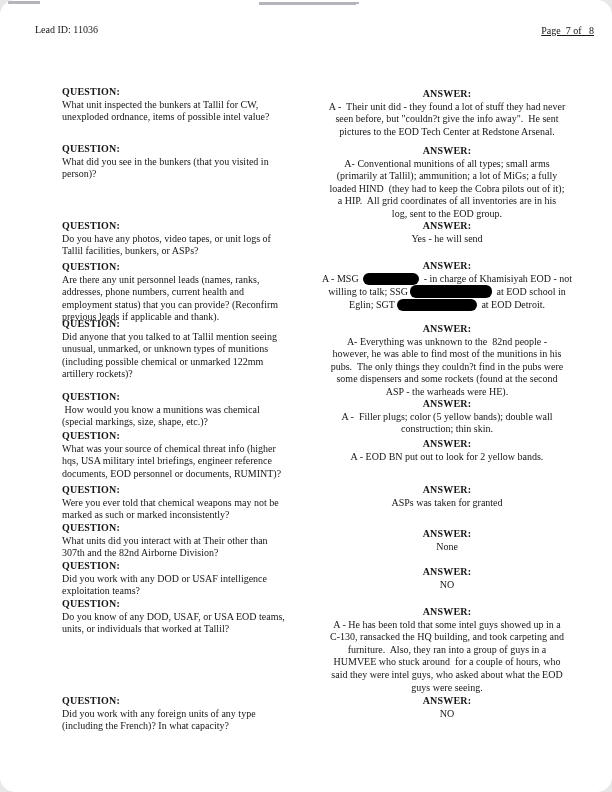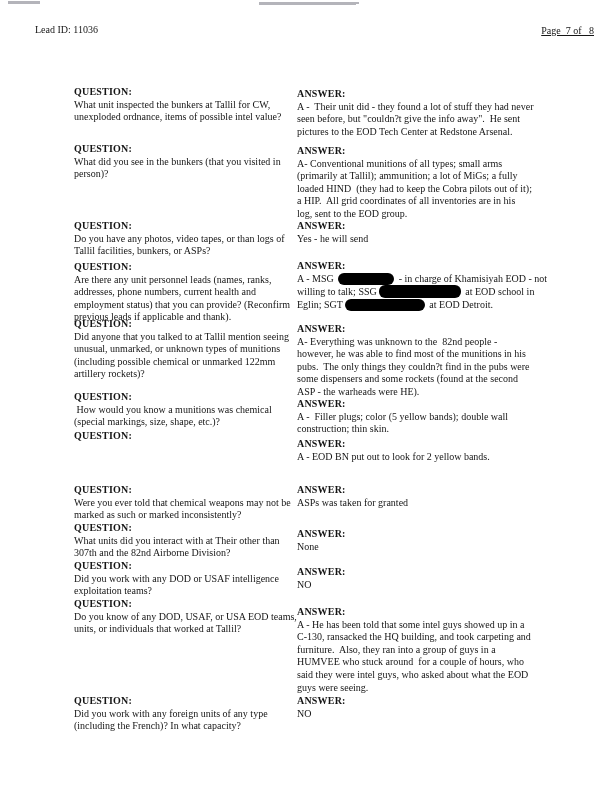--- a/index.html
+++ b/index.html
@@ -7,6 +7,7 @@
     position:relative;width:612px;height:792px;background:#ffffff;
     font-family:"Liberation Serif", serif;color:#151515;overflow:hidden;
     margin:0 auto;
+    border-radius:15px;
   }
   .hdr{position:absolute;font-size:10px;white-space:pre;}
   .lead-id{left:35px;top:24px;}

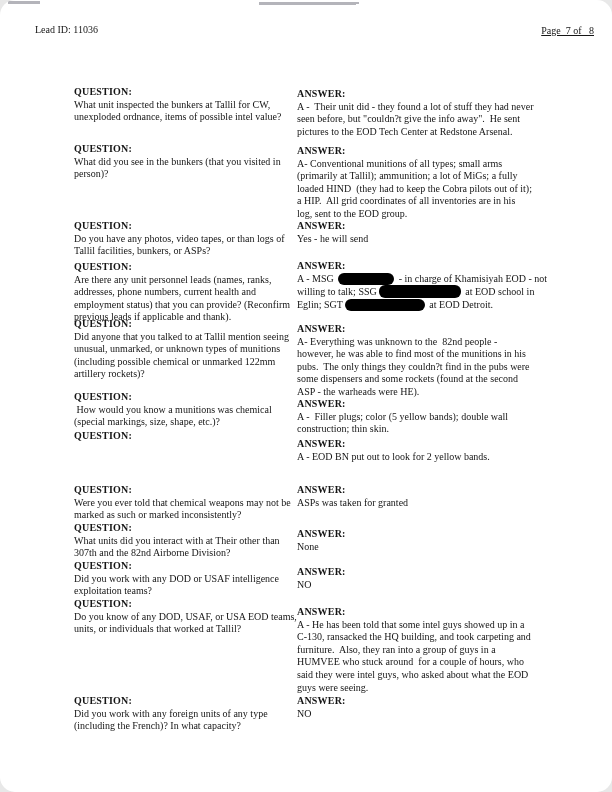--- a/index.html
+++ b/index.html
@@ -13,7 +13,7 @@
   .lead-id{left:35px;top:24px;}
   .page-num{right:18px;top:25px;text-decoration:underline;}
   .block{position:absolute;font-size:10px;line-height:12.6px;}
-  .col-left{left:74px;width:252px;}
+  .col-left{left:62px;width:252px;}
   .col-right{left:297px;width:268px;}
   .h{font-weight:bold;letter-spacing:.2px;}
   .t{white-space:pre;}

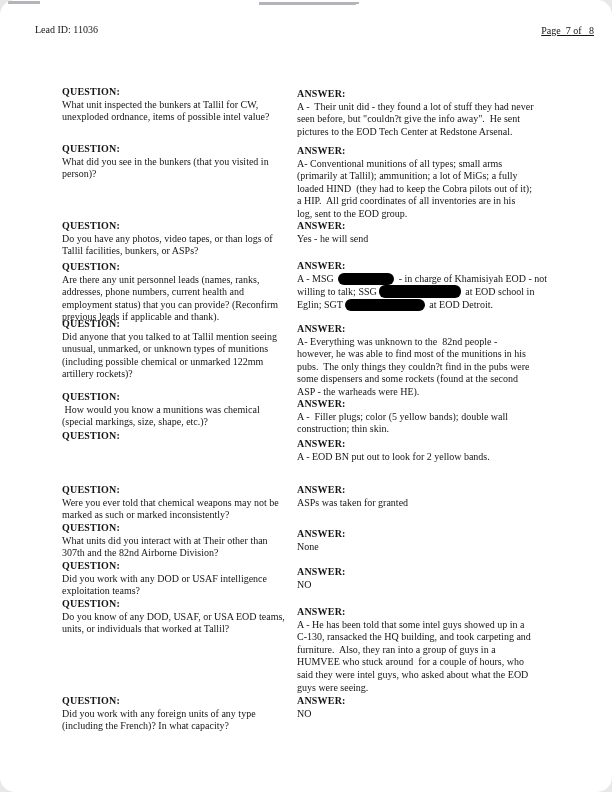--- a/index.html
+++ b/index.html
@@ -14,7 +14,7 @@
   .page-num{right:18px;top:25px;text-decoration:underline;}
   .block{position:absolute;font-size:10px;line-height:12.6px;}
   .col-left{left:62px;width:252px;}
-  .col-right{left:297px;width:268px;}
+  .col-right{left:313px;width:268px;text-align:center;}
   .h{font-weight:bold;letter-spacing:.2px;}
   .t{white-space:pre;}
   .redact{

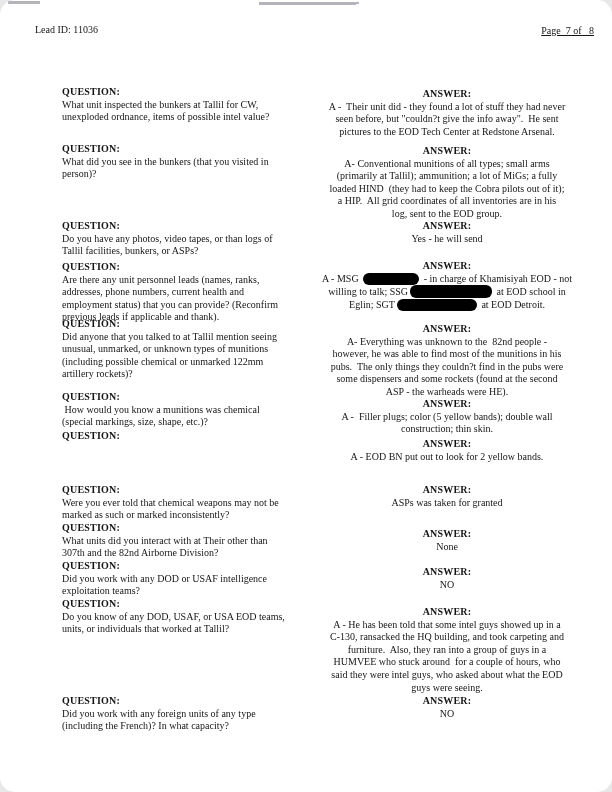--- a/index.html
+++ b/index.html
@@ -47,7 +47,7 @@
   </div>
   <div class="block col-left" style="top:220px">
     <div class="h">QUESTION:</div>
-    <div class="t">Do you have any photos, video tapes, or than logs of
+    <div class="t">Do you have any photos, video tapes, or unit logs of
 Tallil facilities, bunkers, or ASPs?</div>
   </div>
   <div class="block col-left" style="top:261px">

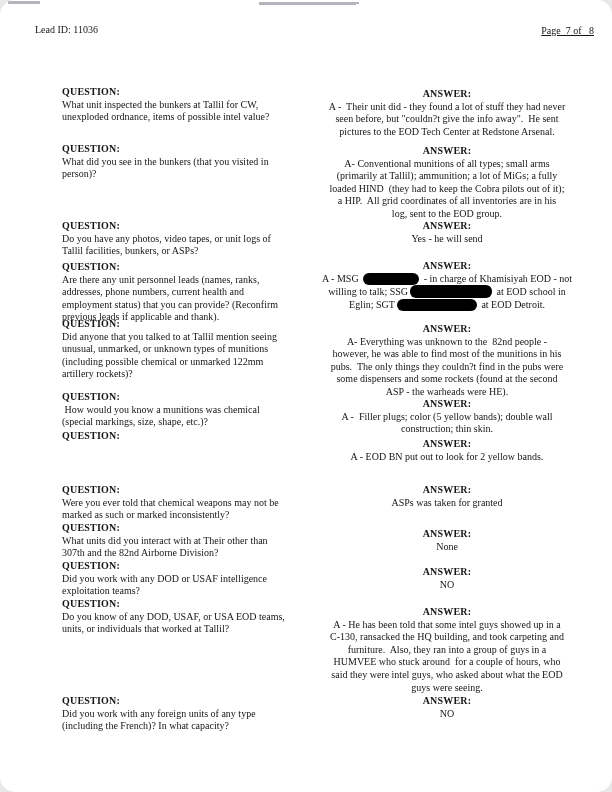--- a/index.html
+++ b/index.html
@@ -71,6 +71,9 @@
   </div>
   <div class="block col-left" style="top:430px">
     <div class="h">QUESTION:</div>
+    <div class="t">What was your source of chemical threat info (higher
+hqs, USA military intel briefings, engineer reference
+documents, EOD personnel or documents, RUMINT)?</div>
   </div>
   <div class="block col-left" style="top:484px">
     <div class="h">QUESTION:</div>

